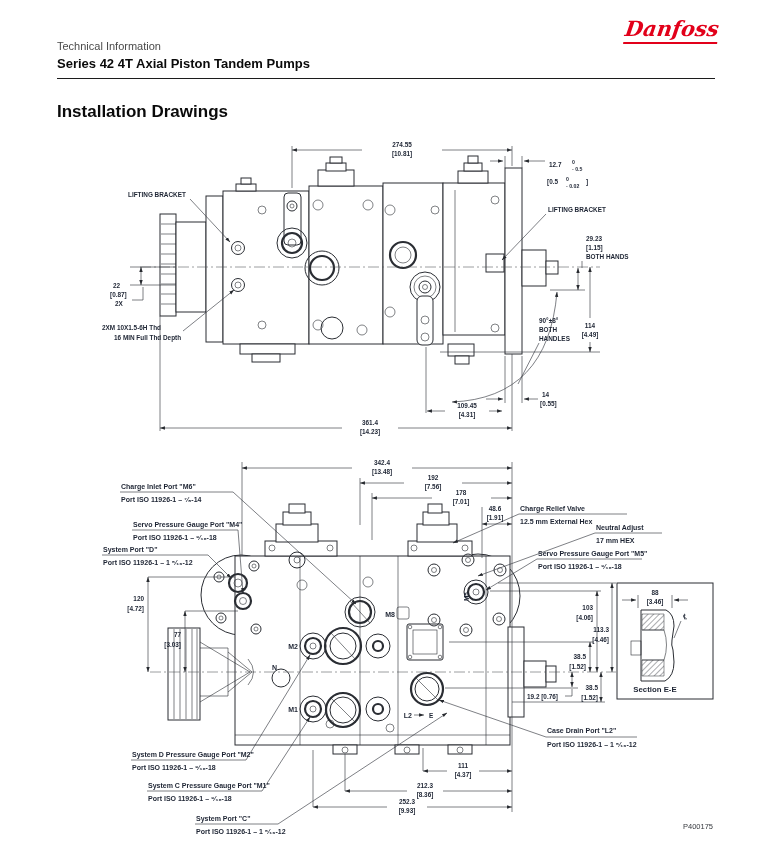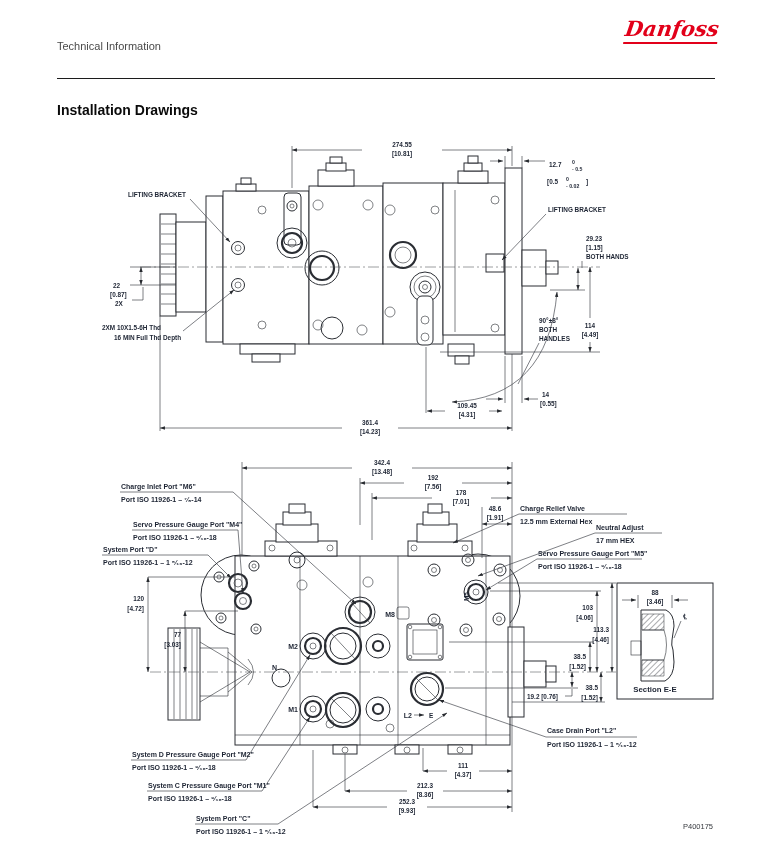--- a/index.html
+++ b/index.html
@@ -33,6 +33,7 @@
 <div class="page">
   <div class="brand"><span>Danfoss</span></div>
   <div class="doc-type">Technical Information</div>
+  <div class="doc-title">Series 42 4T Axial Piston Tandem Pumps</div>
   <div class="header-rule"></div>
   <div class="section-heading">Installation Drawings</div>
 

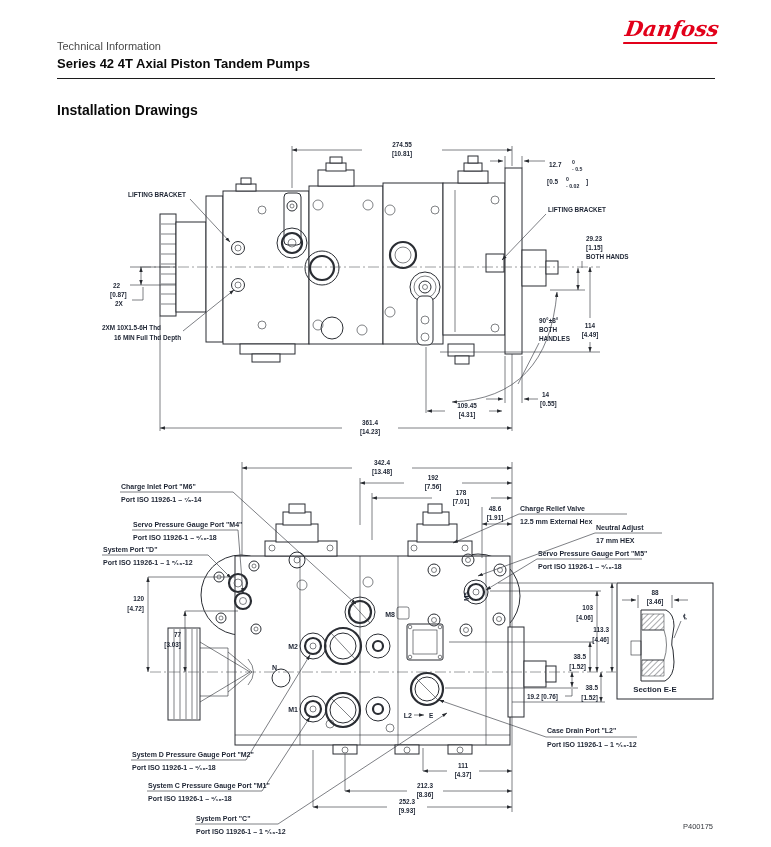--- a/index.html
+++ b/index.html
@@ -11,7 +11,7 @@
   .brand{position:absolute;right:52px;top:16px;font-family:"DejaVu Serif",serif;
          font-style:italic;font-weight:700;font-size:21px;color:#e2001a;
          border-bottom:2.5px solid #e2001a;padding-bottom:1px;transform:skewX(-8deg);}
-  .section-heading{position:absolute;left:57px;top:102px;font-size:14px;font-weight:700;color:#0a0a0a;}
+  .section-heading{position:absolute;left:57px;top:102px;font-size:17px;font-weight:700;color:#0a0a0a;}
   .figure-id{position:absolute;left:664px;top:822px;font-size:7.5px;color:#35383d;padding-left:19px;}
   svg{position:absolute;left:0;top:0;}
   .ln{fill:none;stroke:#2a2d33;stroke-width:1;}

